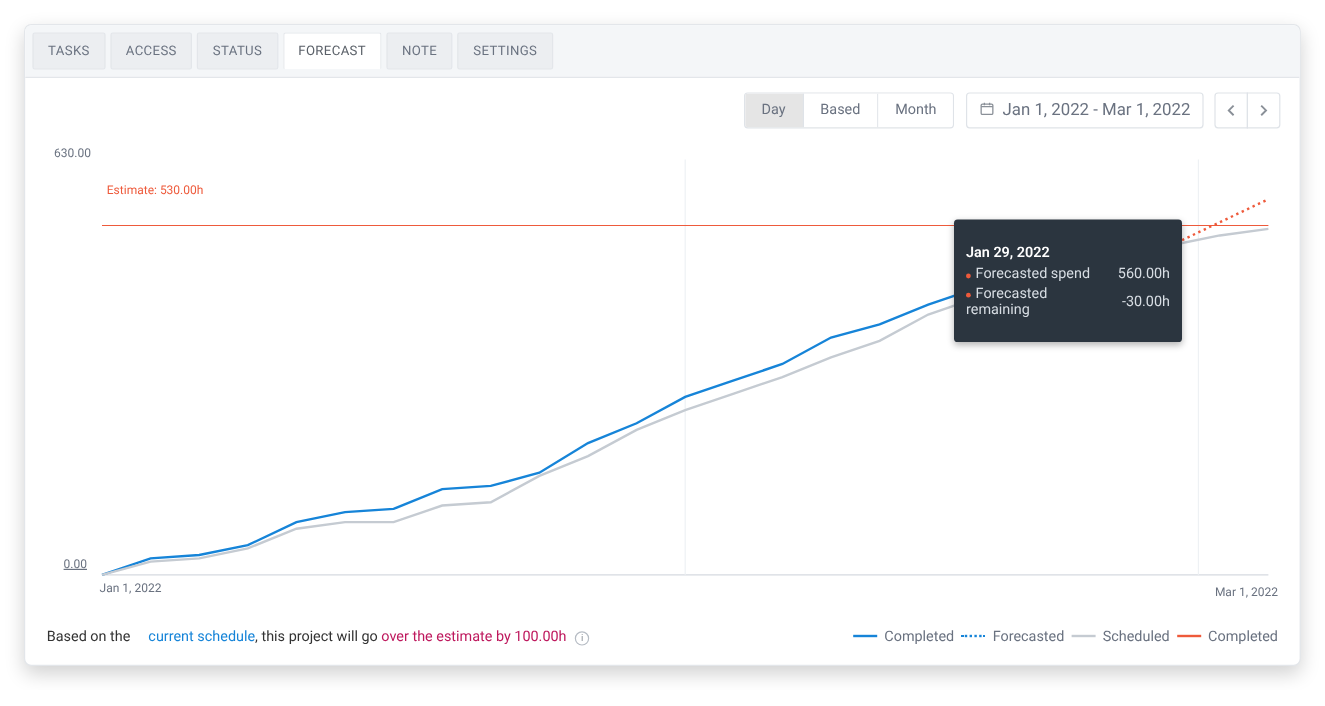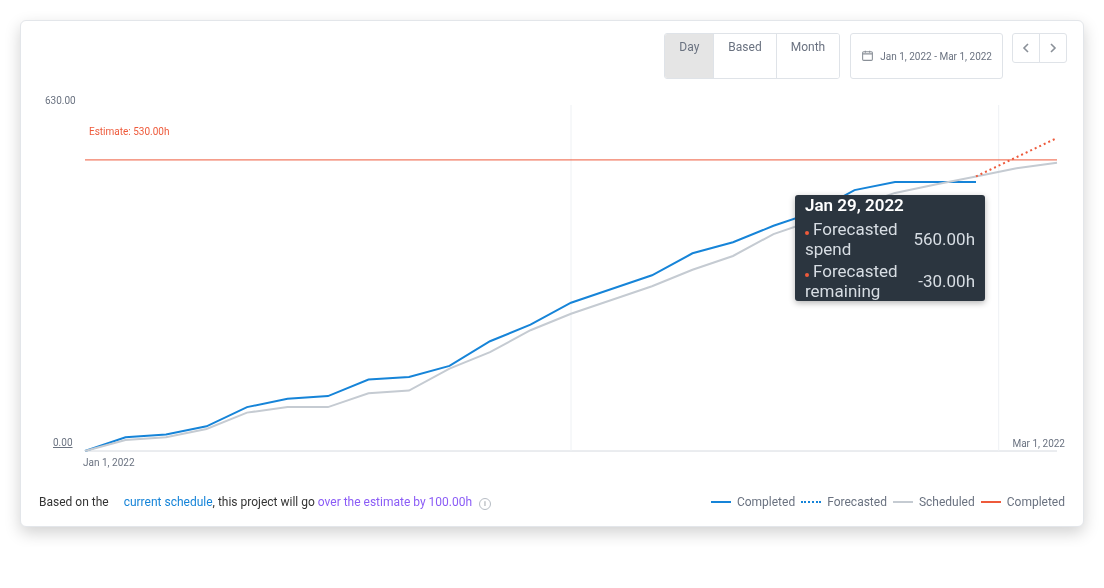--- a/index.html
+++ b/index.html
@@ -146,6 +146,14 @@
 
 <div class="card">
 
+  <div class="tabs">
+    <div class="tab">TASKS</div>
+    <div class="tab">ACCESS</div>
+    <div class="tab">STATUS</div>
+    <div class="tab active">FORECAST</div>
+    <div class="tab">NOTE</div>
+    <div class="tab">SETTINGS</div>
+  </div>
 
   <div class="toolbar">
     <div class="seg">

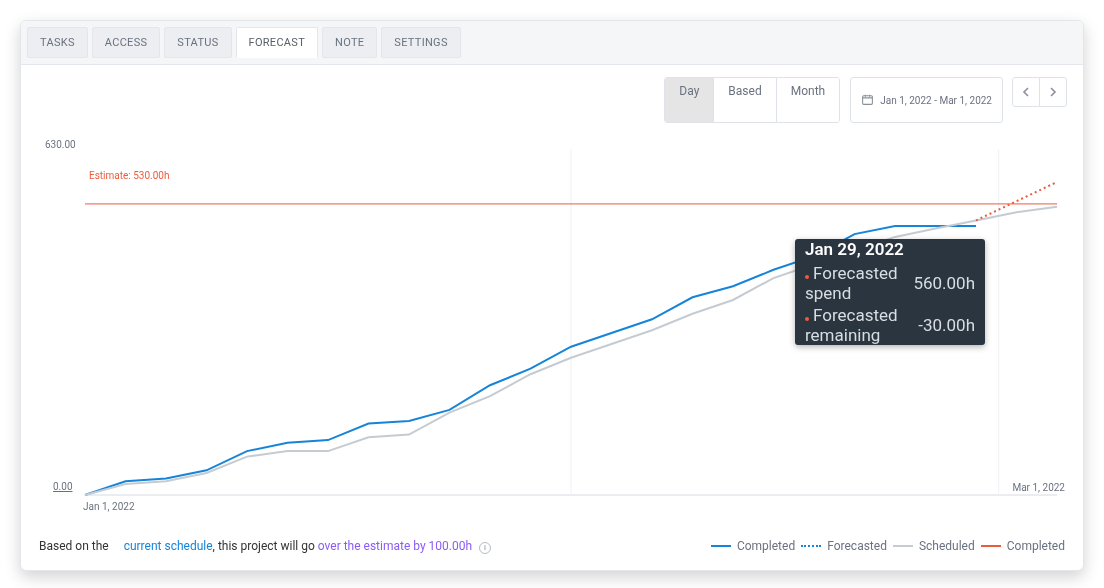--- a/index.html
+++ b/index.html
@@ -70,11 +70,11 @@
     align-items: center;
     border: 1px solid #dfe3e8;
     border-radius: 3px;
-    font-size: 10px;
+    font-size: 14px;
     color: #6a7280;
     padding: 0 10px;
     gap: 6px;
-    height: 46px;
+    height: 30px;
   }
   .nav-btns { display: flex; }
   .nav-btn {

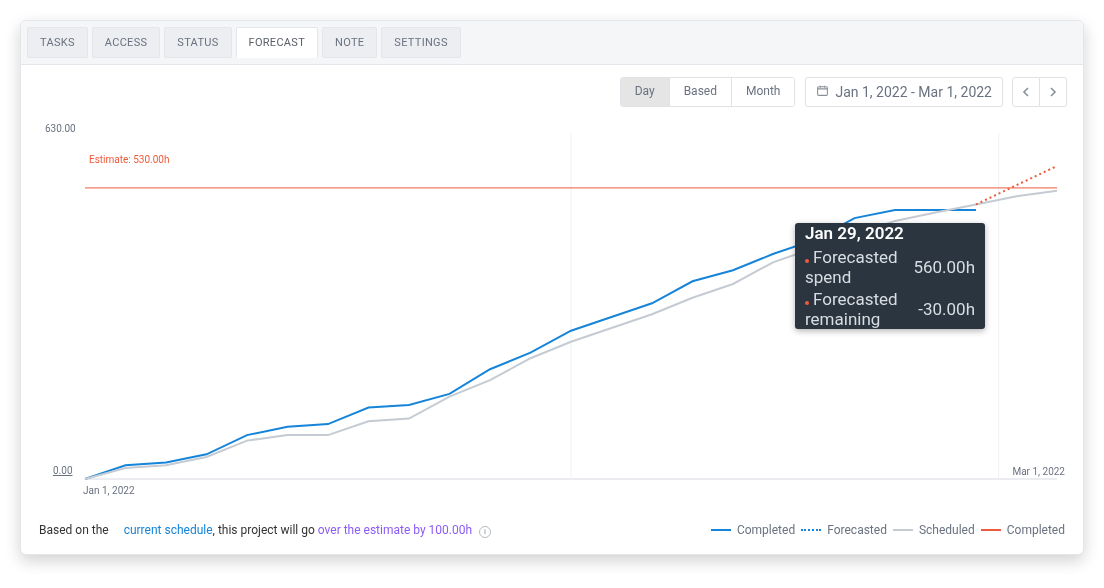--- a/index.html
+++ b/index.html
@@ -112,11 +112,10 @@
     background: #2b353f;
     color: #fff;
     border-radius: 3px;
-    padding: 0 10px;
-    font-size: 17px;
+    padding: 20px 10px;
+    font-size: 12px;
     box-shadow: 0 2px 6px rgba(0,0,0,.3);
     width: 190px;
-    margin-top: 40px;
   }
   .tooltip .tt-date { font-weight: 600; margin-bottom: 4px; }
   .tooltip .tt-row { display: flex; justify-content: space-between; gap: 10px; color: #d7dde3; margin-top: 2px; align-items:center;}

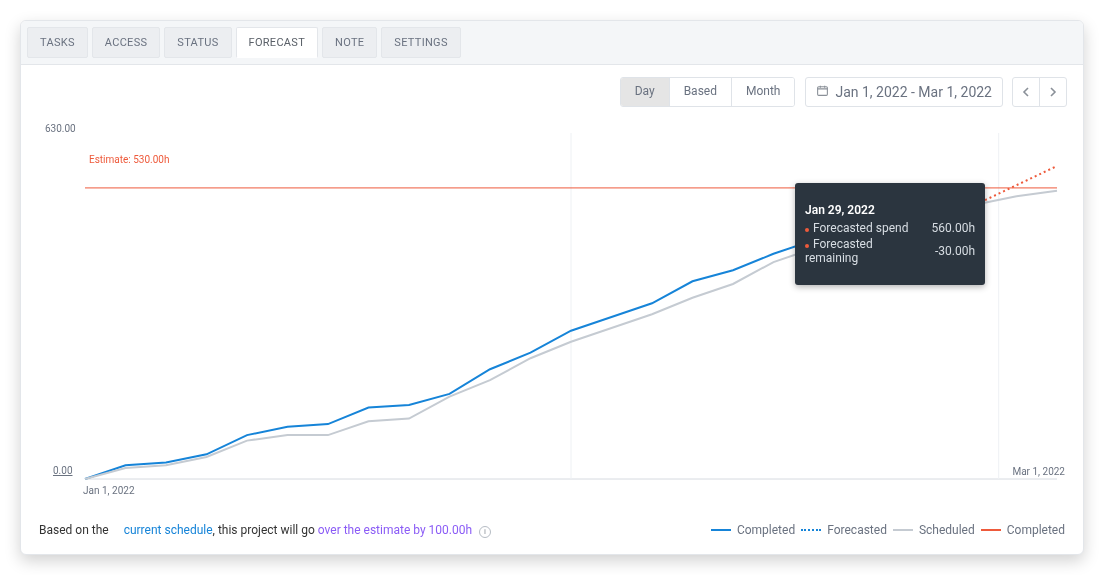--- a/index.html
+++ b/index.html
@@ -99,7 +99,7 @@
   .y-top  { left: 24px; top: 16px; }
   .y-bot  { left: 32px; top: 358px; text-decoration: underline; }
   .x-l    { left: 62px; top: 378px; }
-  .x-r    { right: 18px; top: 359px; }
+  .x-r    { right: 18px; top: 382px; }
   .estimate-lbl {
     position: absolute;
     left: 68px; top: 47px;

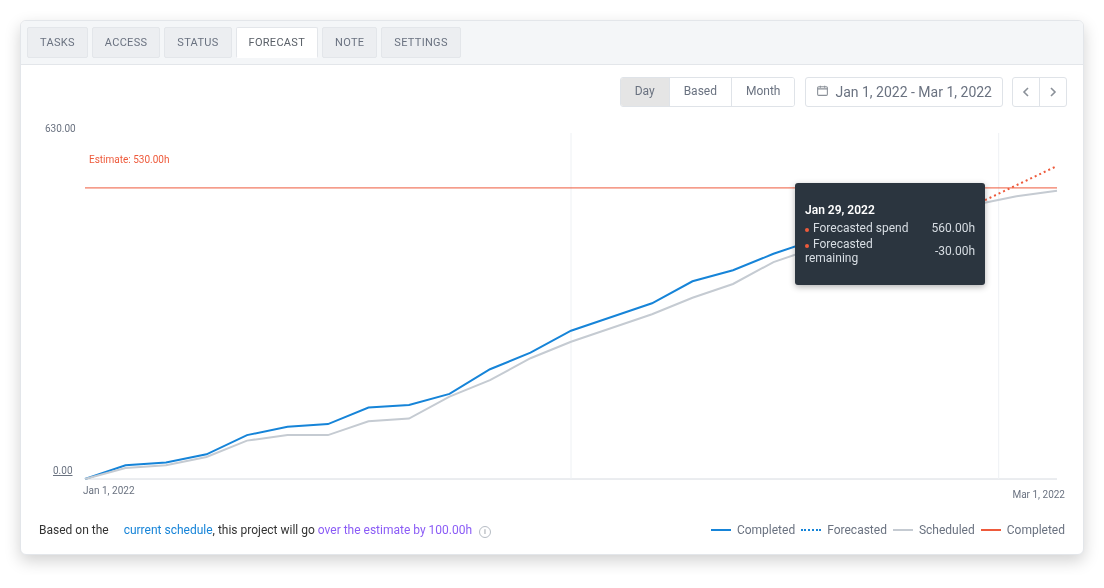--- a/index.html
+++ b/index.html
@@ -130,7 +130,7 @@
     color: #333;
   }
   .footer a.link { color: #1684d8; text-decoration: none; margin-left: 12px; }
-  .footer .over { color: #8b5cf6; }
+  .footer .over { color: #be185d; }
   .legend { display: flex; gap: 6px; color: #6a7280; font-size: 12px; align-items:center;}
   .lg { display: flex; align-items: center; gap: 6px; }
   .swatch { width: 20px; height: 0; border-top: 2px solid; }

